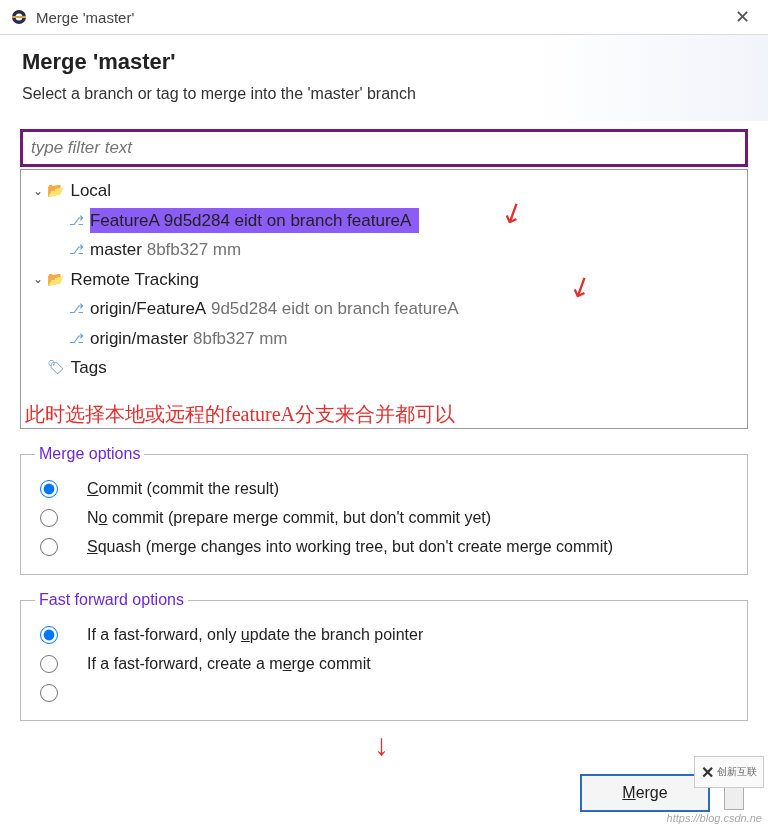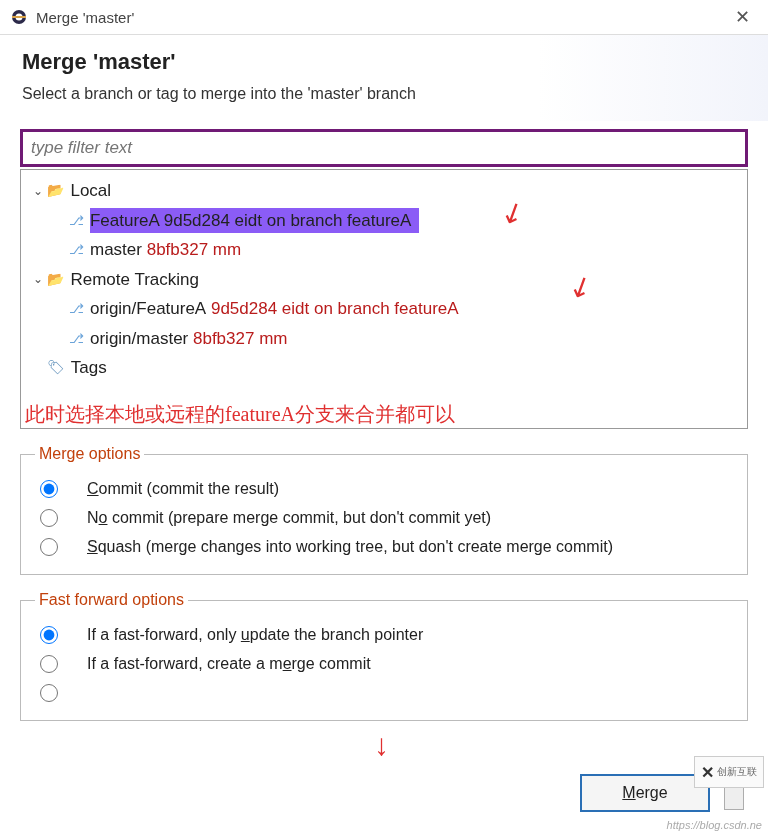--- a/index.html
+++ b/index.html
@@ -65,7 +65,7 @@
   .branch-icon { color: #6aa3d9; margin-right: 6px; font-size:13px; }
   .tag-icon { color: #5b8db8; margin-right: 6px; font-size:14px; }
   .selected { background: #8b5cf6; padding-right:8px; }
-  .hash { color: #b91c1c; }
+  .hash { color: #737373; }
   .annotation-red {
     color: #e03030;
     font-size: 20px;

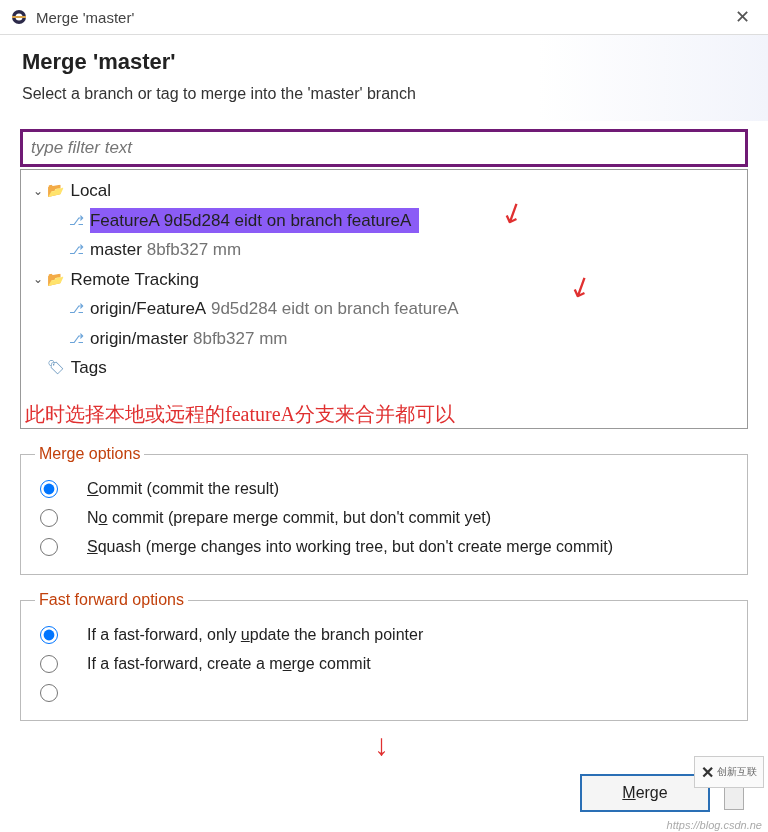--- a/index.html
+++ b/index.html
@@ -85,7 +85,7 @@
   }
   fieldset.group legend {
     font-size: 16px;
-    color: #c2410c;
+    color: #6d28d9;
     padding: 0 4px;
   }
   .radio-row {

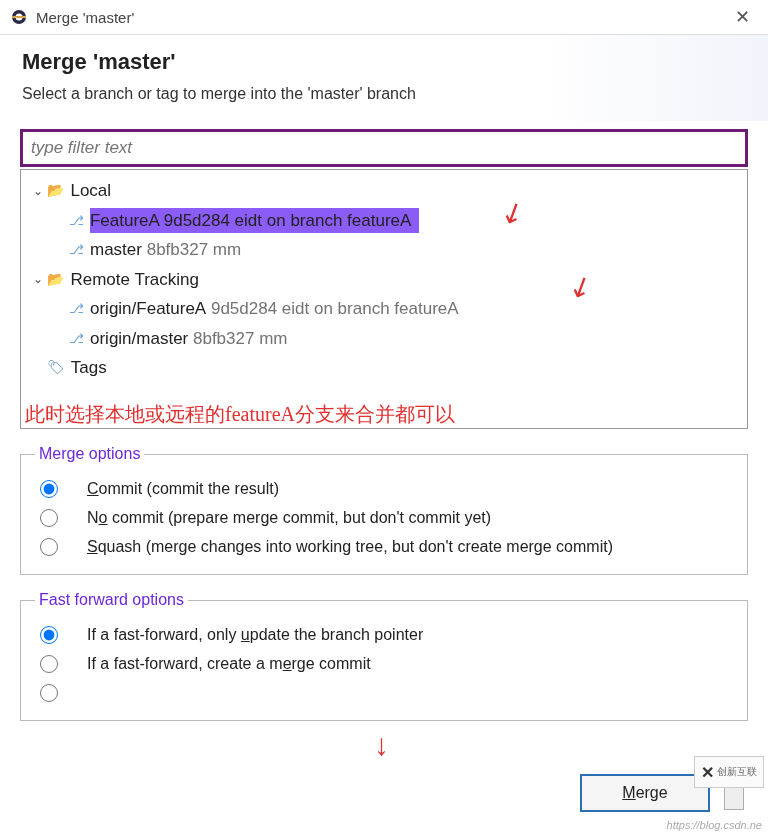--- a/index.html
+++ b/index.html
@@ -120,7 +120,7 @@
   .btn.cut { min-width: 20px; padding: 8px 6px; border-left:1px solid #adadad; background:#eee;}
   .watermark {
     position: absolute;
-    right: 6px; bottom: 1px;
+    right: 6px; bottom: 8px;
     font-size: 11px; color: #aaa;
     font-style: italic;
   }

